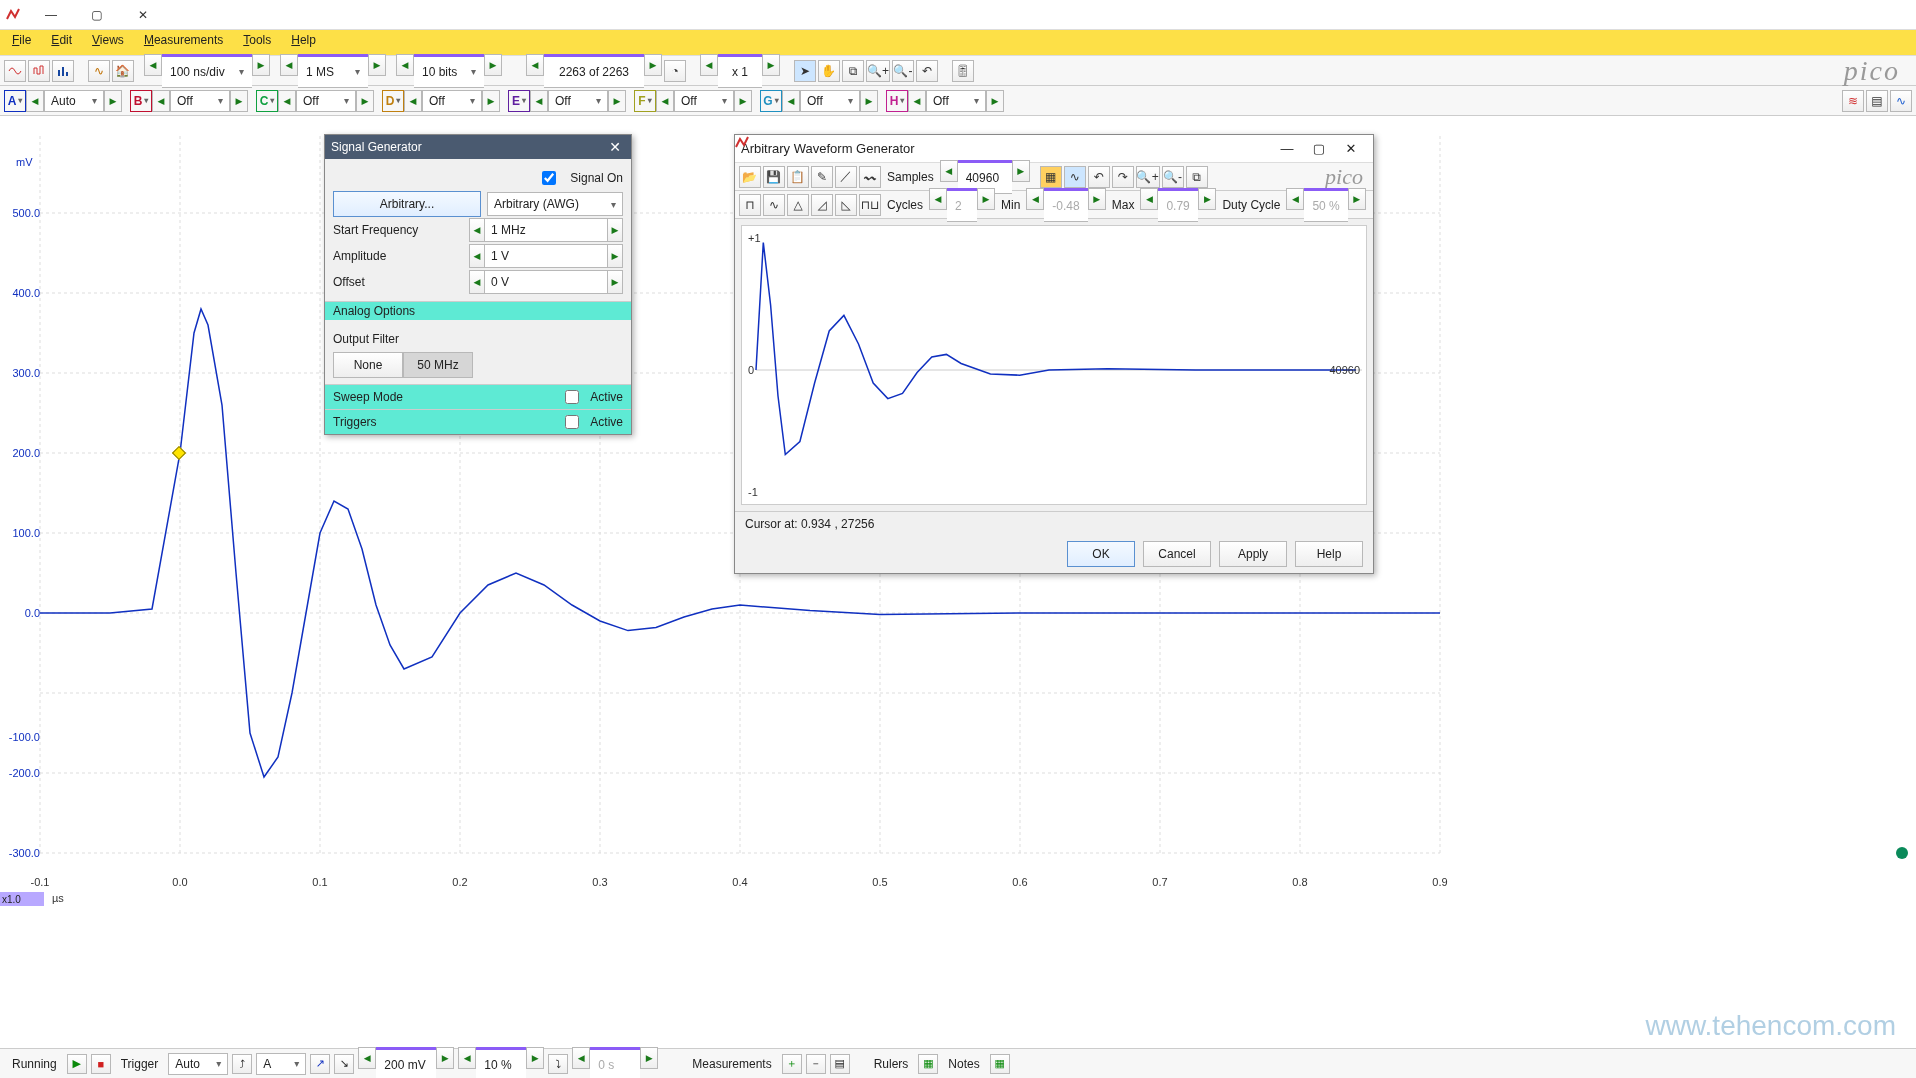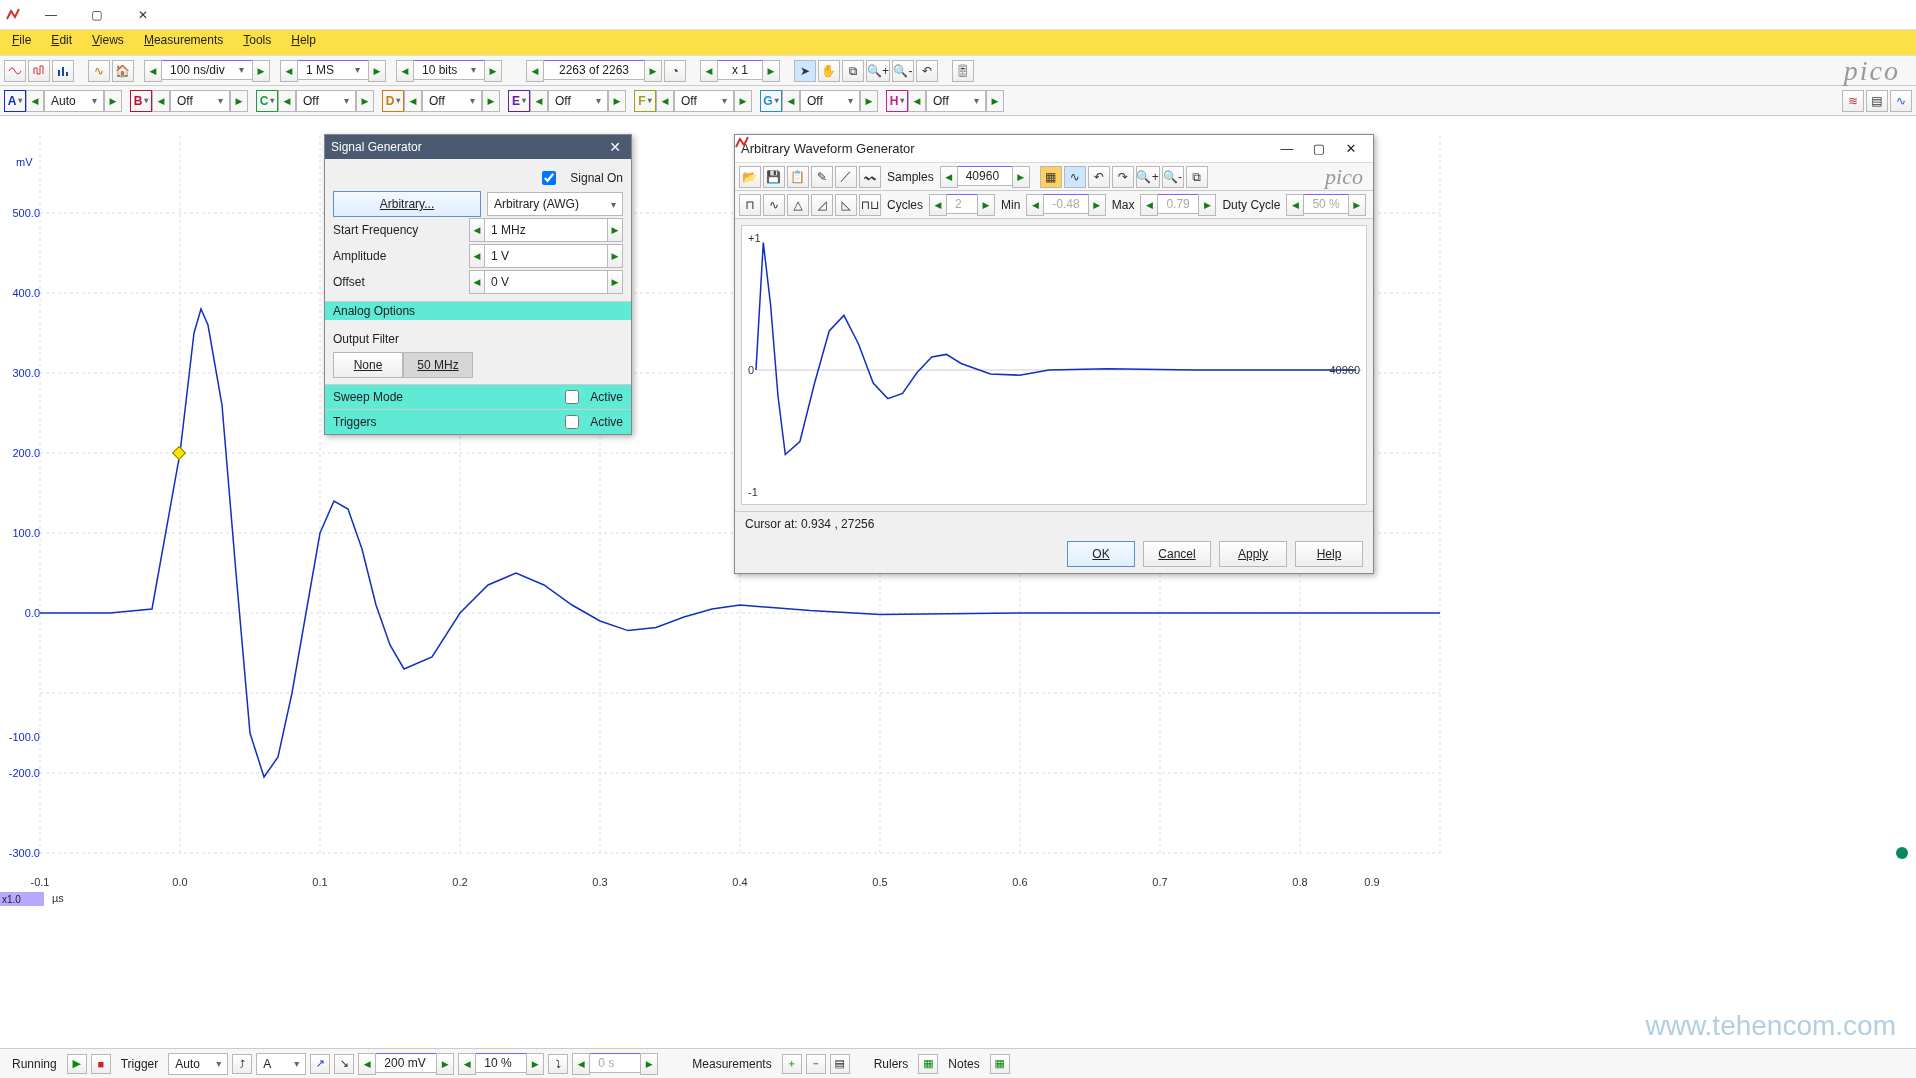--- a/index.html
+++ b/index.html
@@ -16,7 +16,7 @@
   .btn.icon { min-width:22px; padding:0; }
   .spin { display:flex; }
   .spin .bl, .spin .br { width:18px; height:22px; border:1px solid #b8b8b8; background:linear-gradient(#fff,#eee); display:flex; align-items:center; justify-content:center; color:#1a7a1a; font-size:10px; }
-  .spin .mid { height:20px; border-top:1px solid #8b5cf6; border-bottom:1px solid #b8b8b8; background:#fff; padding:0 8px; display:flex; align-items:center; font-size:12px; min-width:70px; }
+  .spin .mid { height:34px; border-top:3px solid #8b5cf6; border-bottom:1px solid #b8b8b8; background:#fff; padding:0 8px; display:flex; align-items:center; font-size:12px; min-width:70px; }
   .spin .mid.sel::after { content:"▾"; margin-left:auto; color:#666; font-size:10px; }
   .toolbar .logo { margin-left:auto; font-family:serif; font-size:28px; color:#999; letter-spacing:2px; font-style:italic; padding-right:12px;}
   .chanbar { height:30px; background:#f7f7f7; border-bottom:1px solid #ccc; display:flex; align-items:center; padding:0 4px; gap:2px; }

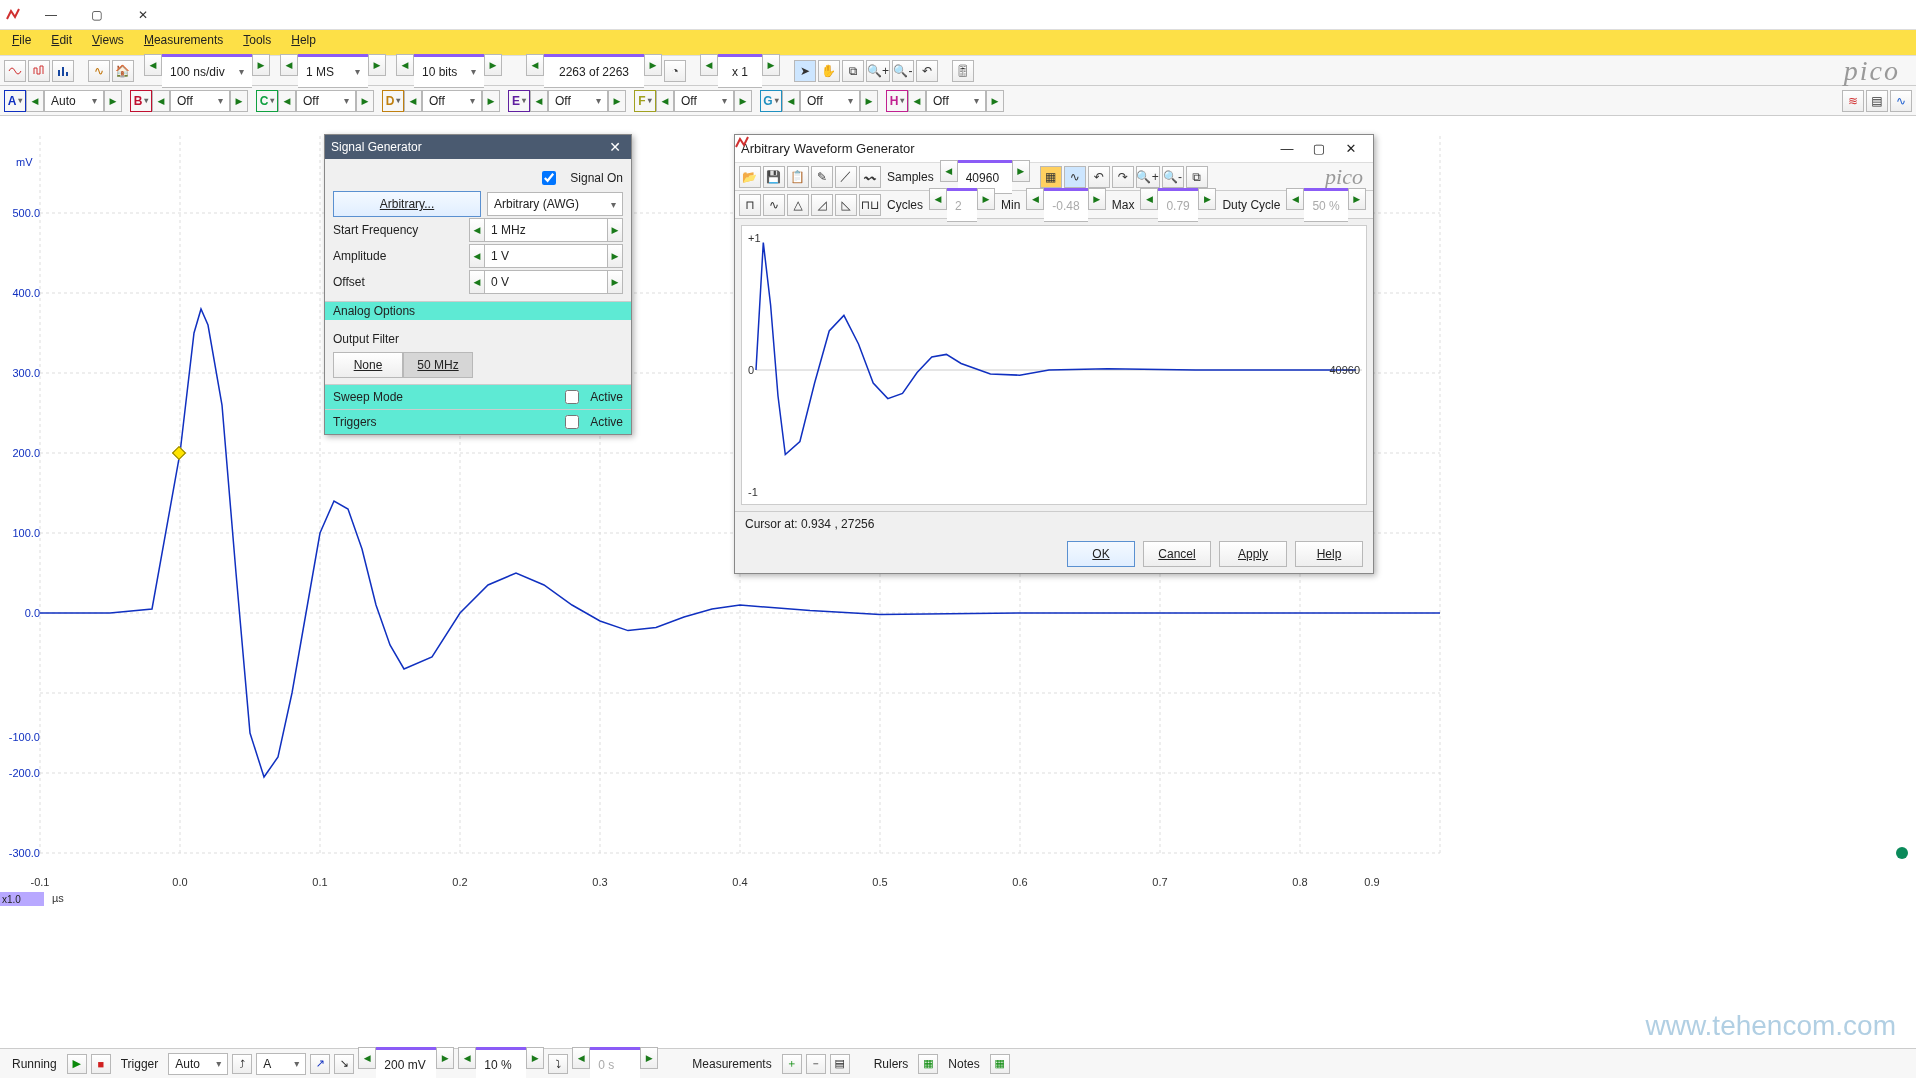--- a/index.html
+++ b/index.html
@@ -47,7 +47,7 @@
   .dlg .label { width:130px; font-size:12px; color:#222; }
   .dlg input[type=checkbox] { width:14px; height:14px; }
   .sect-hdr { font-size:12px; color:#222; padding:2px 8px; border-top:1px solid #ccc; background:#5eead4; }
-  .dlg-btn { height:26px; padding:7px 12px; border:1px solid #b8b8b8; background:linear-gradient(#fff,#eee); display:flex; align-items:center; justify-content:center; font-size:12px;text-decoration:underline; }
+  .dlg-btn { height:26px; padding:7px 12px; border:1px solid #b8b8b8; background:linear-gradient(#fff,#eee); display:flex; align-items:center; justify-content:center; font-size:12px; }
   .dlg-btn.active { background:#d6d6d6; }
   .dlg-btn.blue { border:1px solid #5a90d0; background:linear-gradient(#f4f9ff,#e0eeff); }
   .combo { height:24px; border:1px solid #b8b8b8; background:#fff; display:flex; align-items:center; padding:0 6px; flex:1; font-size:12px; }

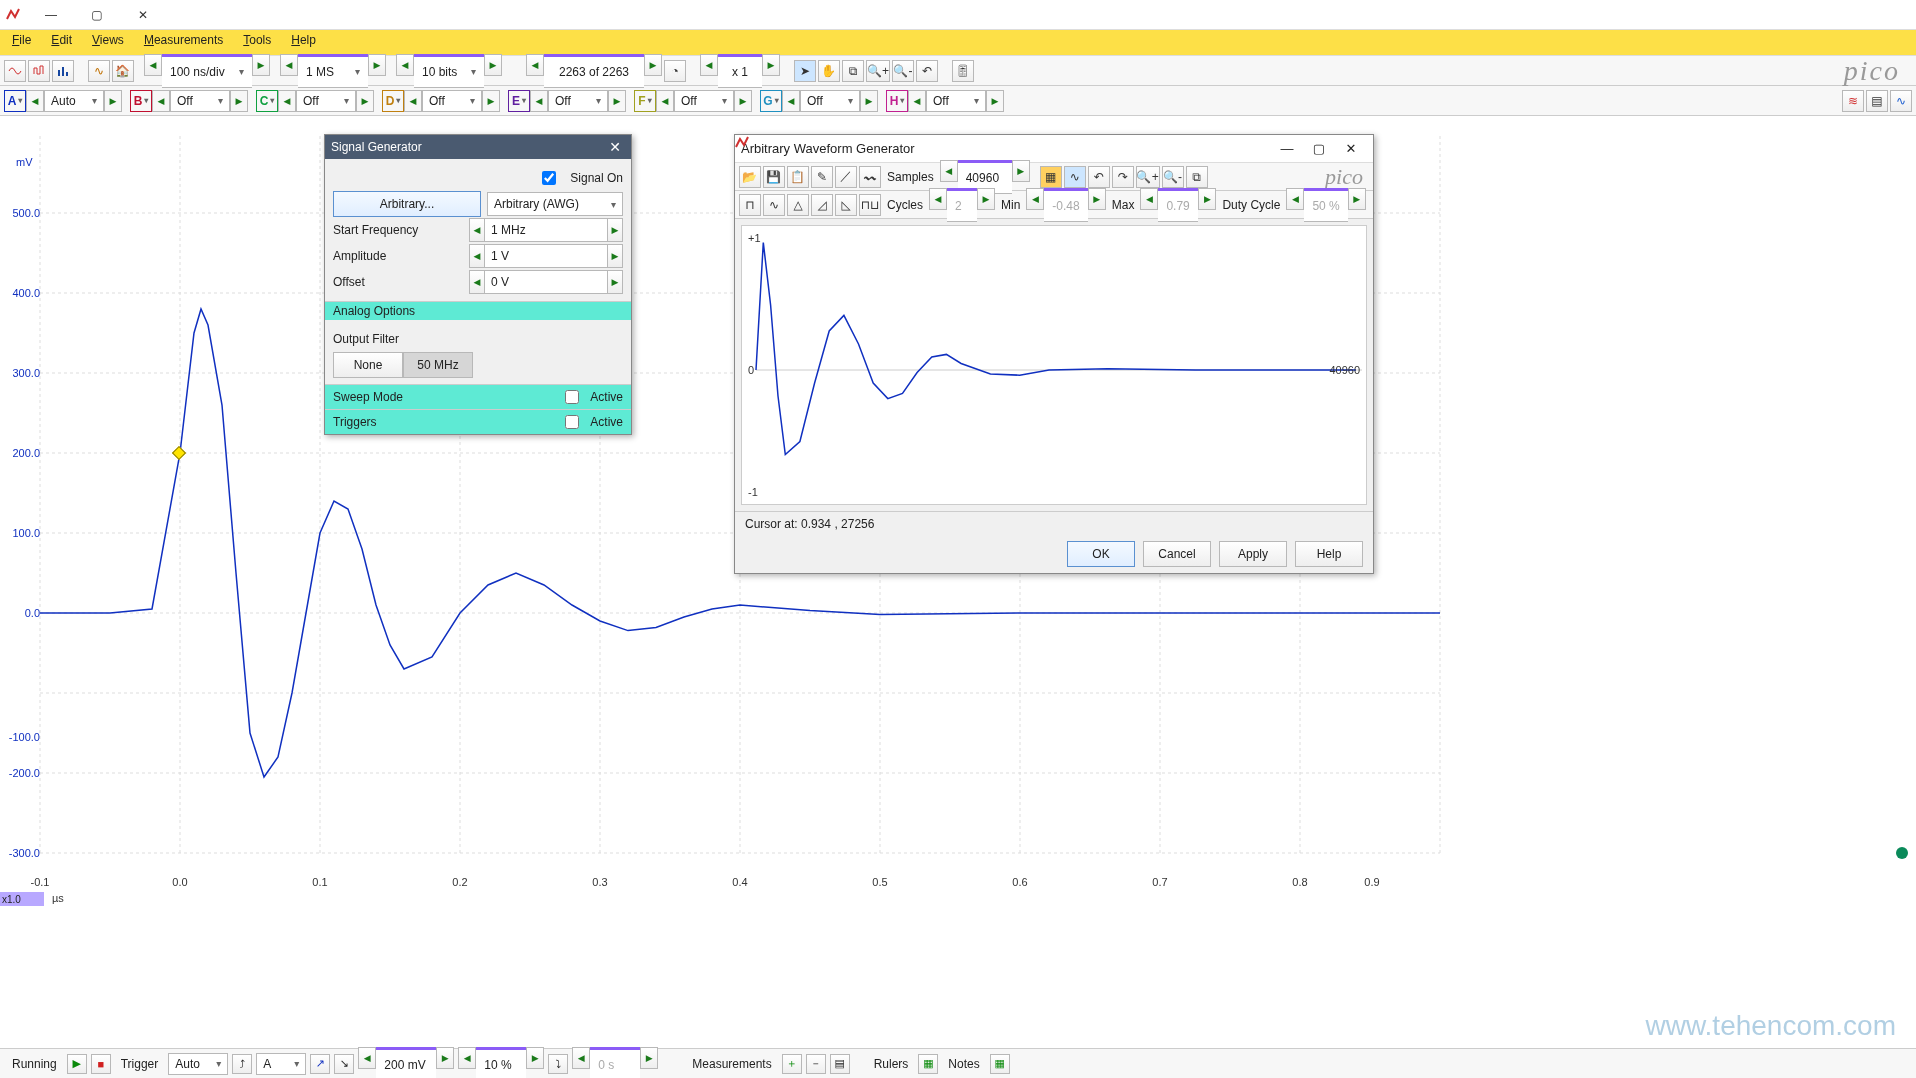--- a/index.html
+++ b/index.html
@@ -272,7 +272,7 @@
         <div class="xlabel" style="left: 1020px; top: 0px;">0.6</div>
         <div class="xlabel" style="left: 1160px; top: 0px;">0.7</div>
         <div class="xlabel" style="left: 1300px; top: 0px;">0.8</div>
-        <div class="xlabel" style="left: 1372px; top: 0px; text-align: center;">0.9</div>
+        <div class="xlabel" style="left: 1440px; top: 0px; text-align: center;">0.9</div>
       </div>
     <div class="xzoom" style="top:16px;width:44px;">x1.0</div>
     <div class="xunit" style="top:16px;">µs</div>

